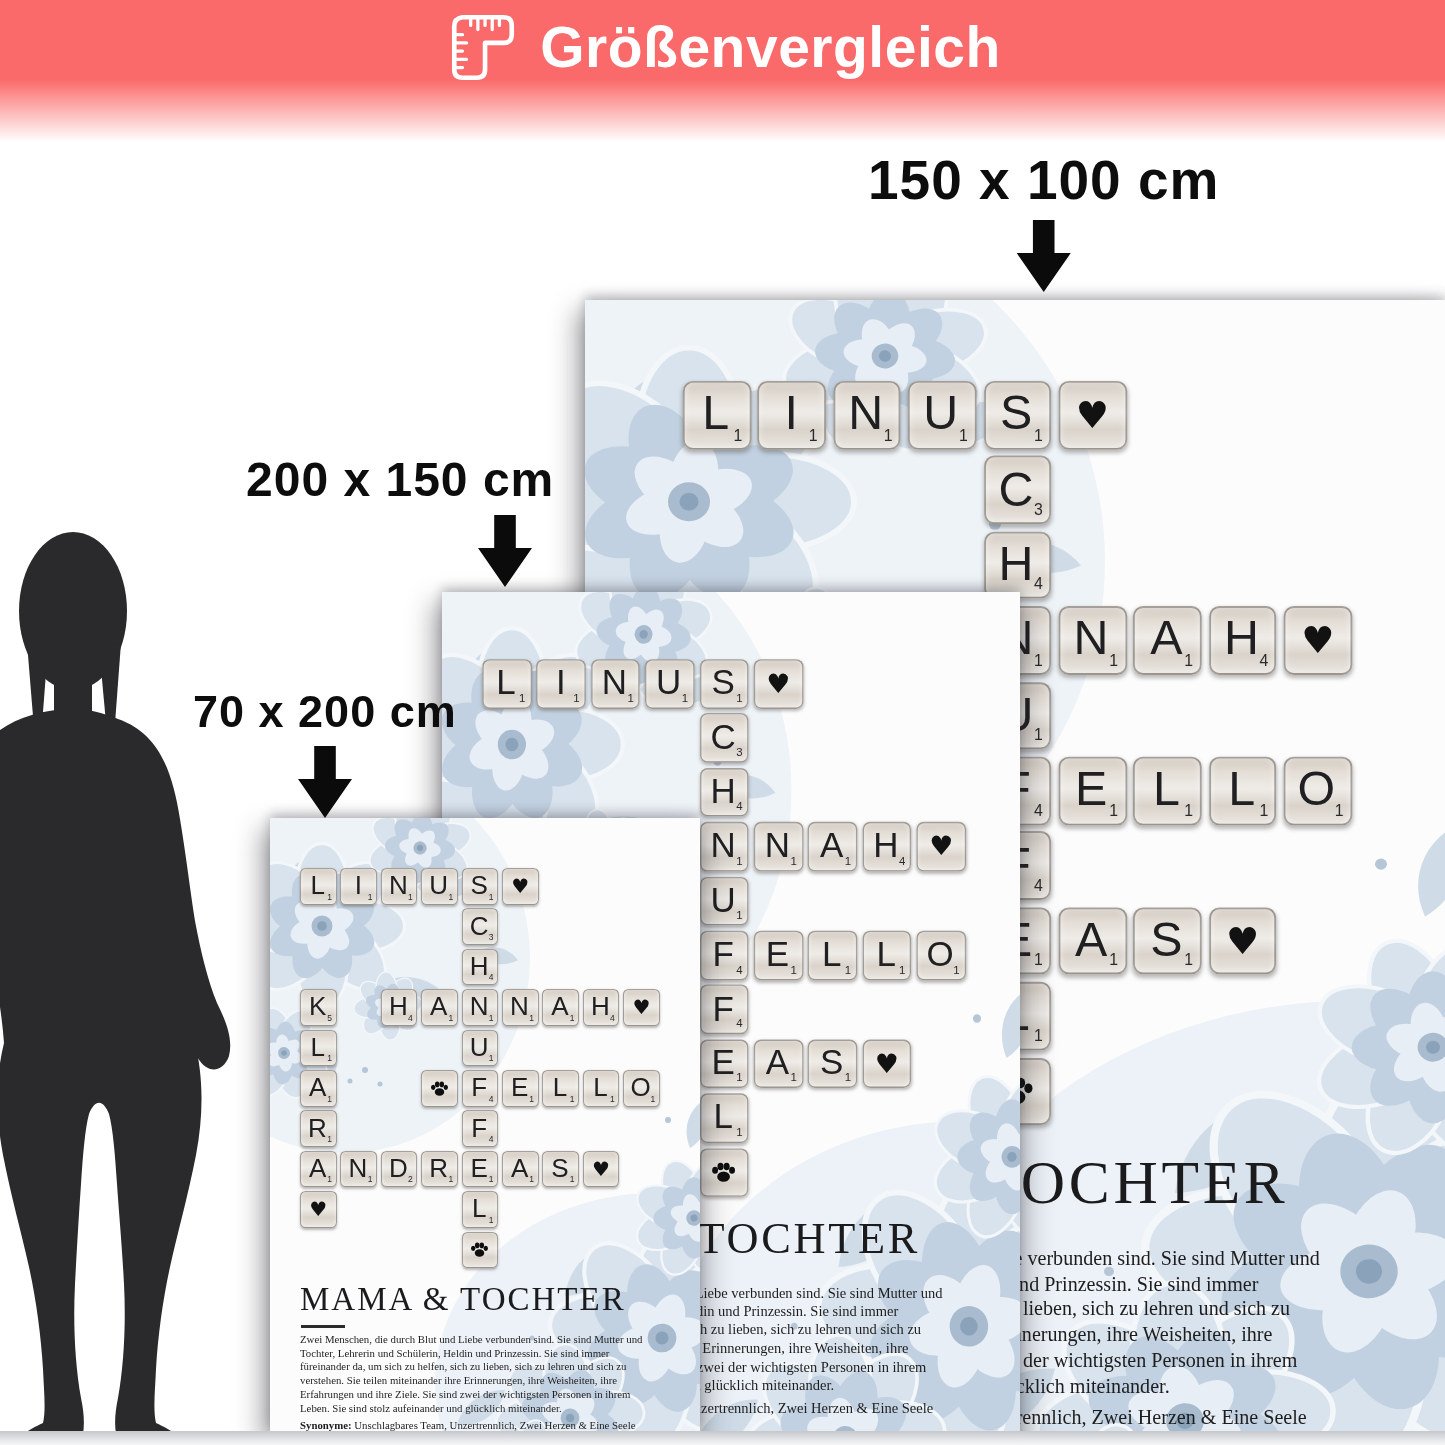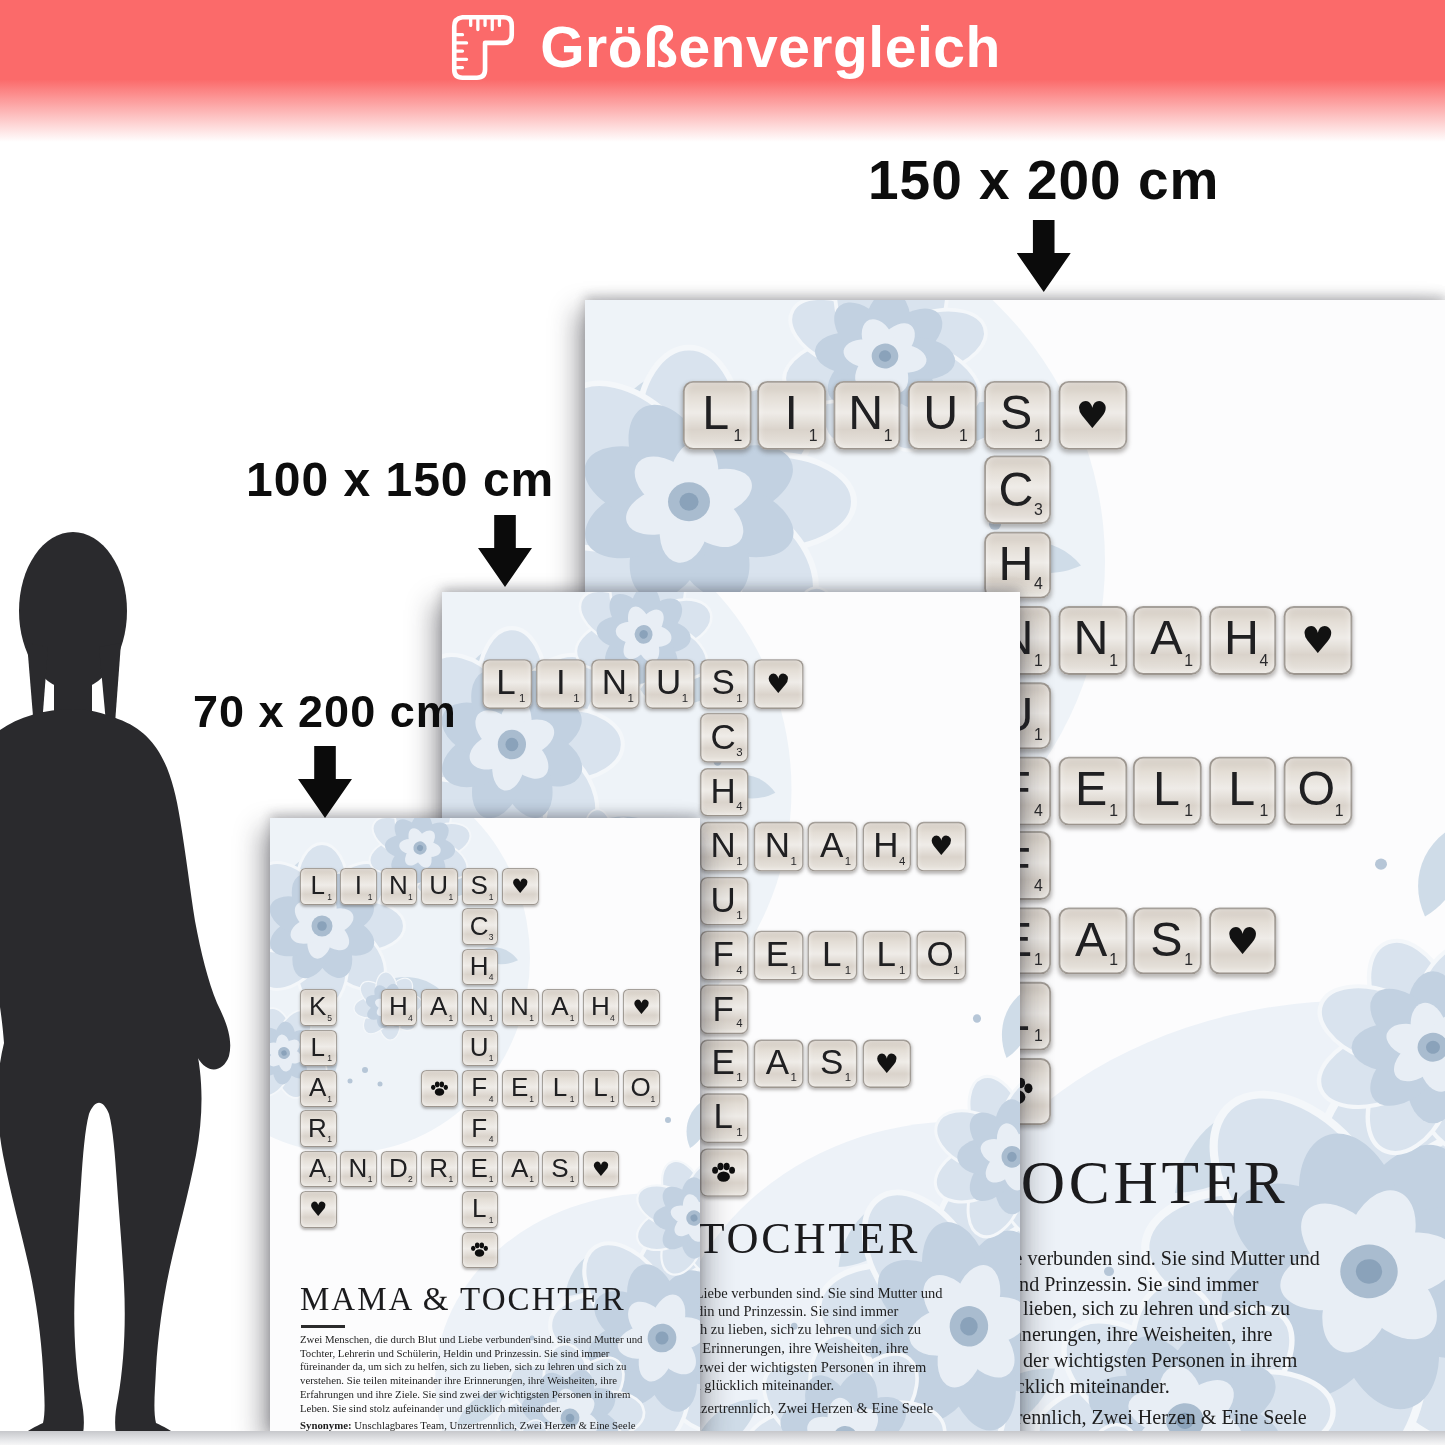--- a/index.html
+++ b/index.html
@@ -87,7 +87,7 @@
   </header>
 
   <div class="size-label label-150">
-    <div class="size-text">150 x 200 cm</div>
+    <div class="size-text">150 x 100 cm</div>
     <div class="arrow"></div>
   </div>
   <div class="size-label label-100">

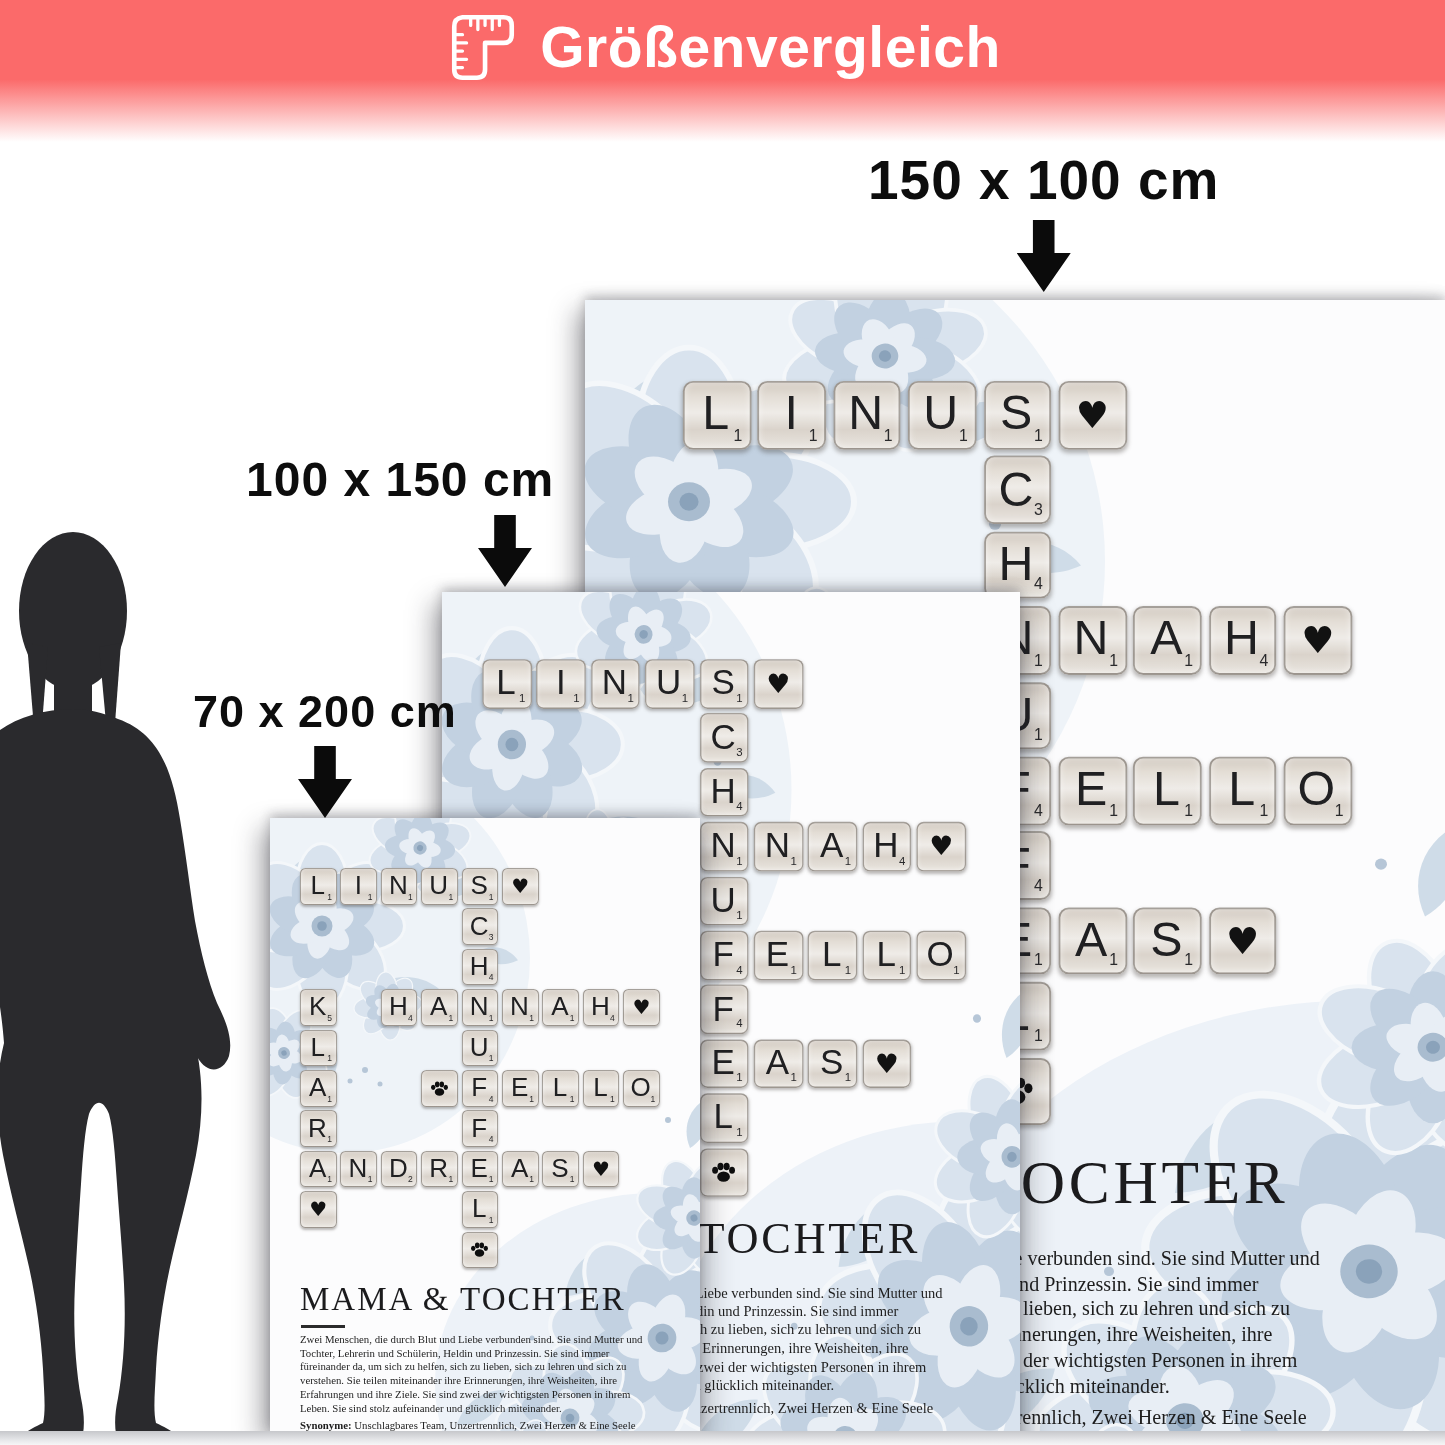--- a/index.html
+++ b/index.html
@@ -91,7 +91,7 @@
     <div class="arrow"></div>
   </div>
   <div class="size-label label-100">
-    <div class="size-text">100 x 150 cm</div>
+    <div class="size-text">200 x 150 cm</div>
     <div class="arrow"></div>
   </div>
   <div class="size-label label-70">

